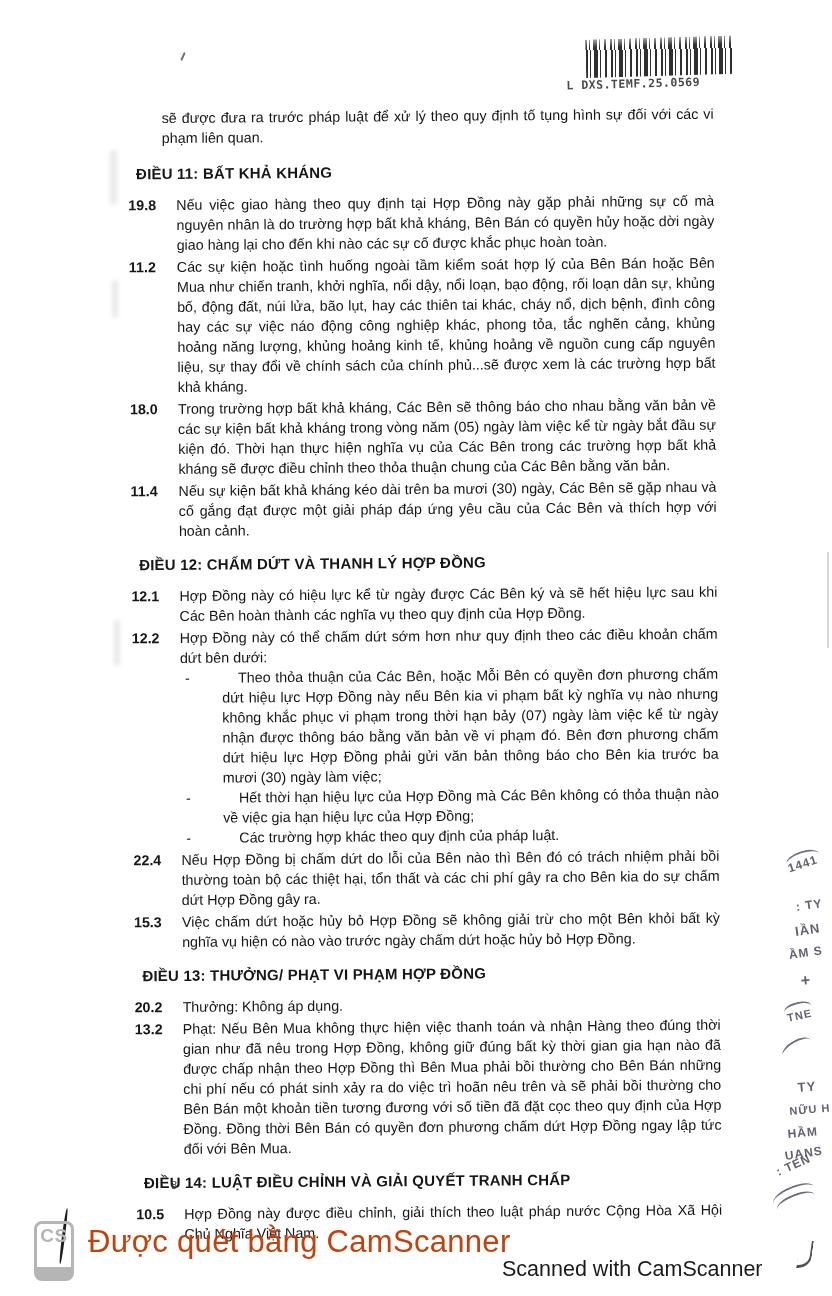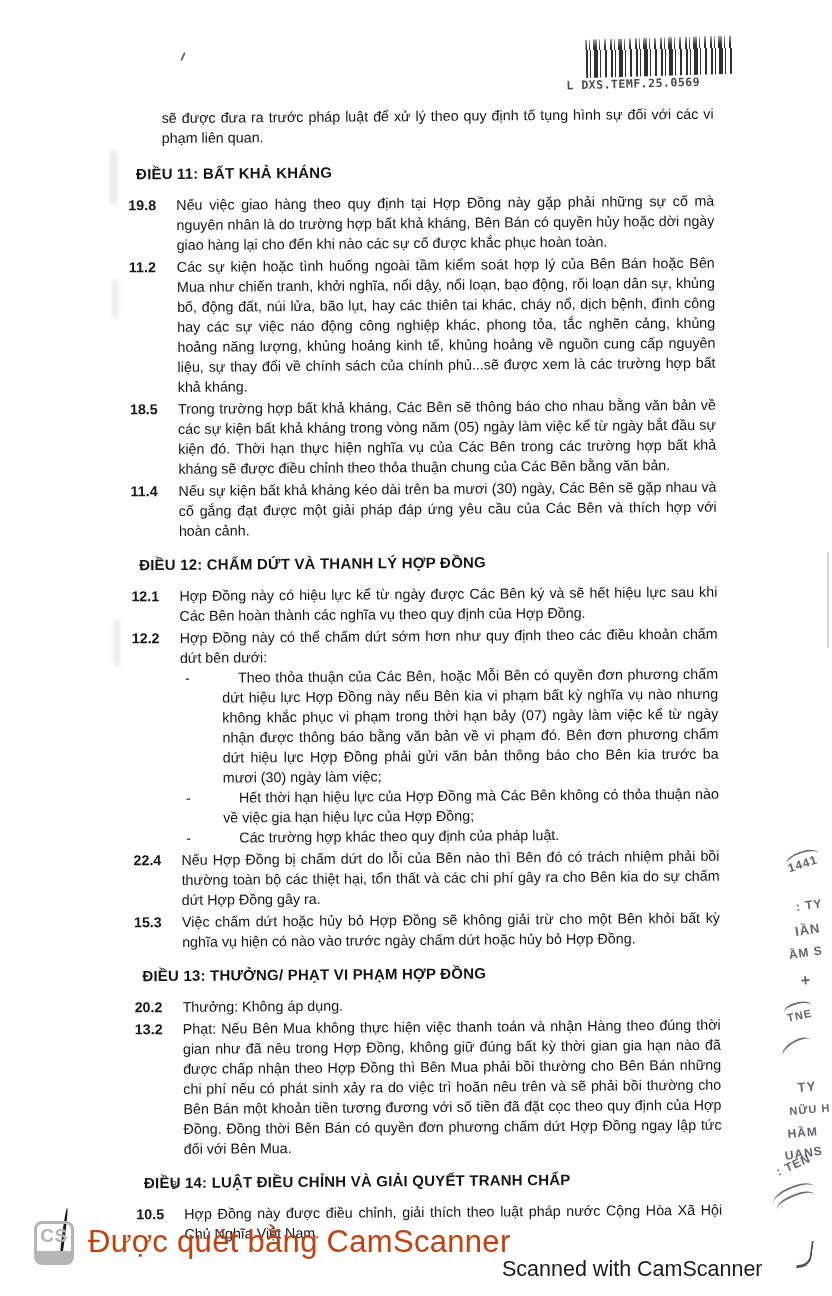--- a/index.html
+++ b/index.html
@@ -128,7 +128,7 @@
   </div>
 
   <div class="item">
-    <span class="num">18.5</span>
+    <span class="num">18.0</span>
     <span class="txt">Trong trường hợp bất khả kháng, Các Bên sẽ thông báo cho nhau bằng văn bản về các sự kiện bất khả kháng trong vòng năm (05) ngày làm việc kể từ ngày bắt đầu sự kiện đó. Thời hạn thực hiện nghĩa vụ của Các Bên trong các trường hợp bất khả kháng sẽ được điều chỉnh theo thỏa thuận chung của Các Bên bằng văn bản.</span>
     <div class="bullets"></div>
   </div>

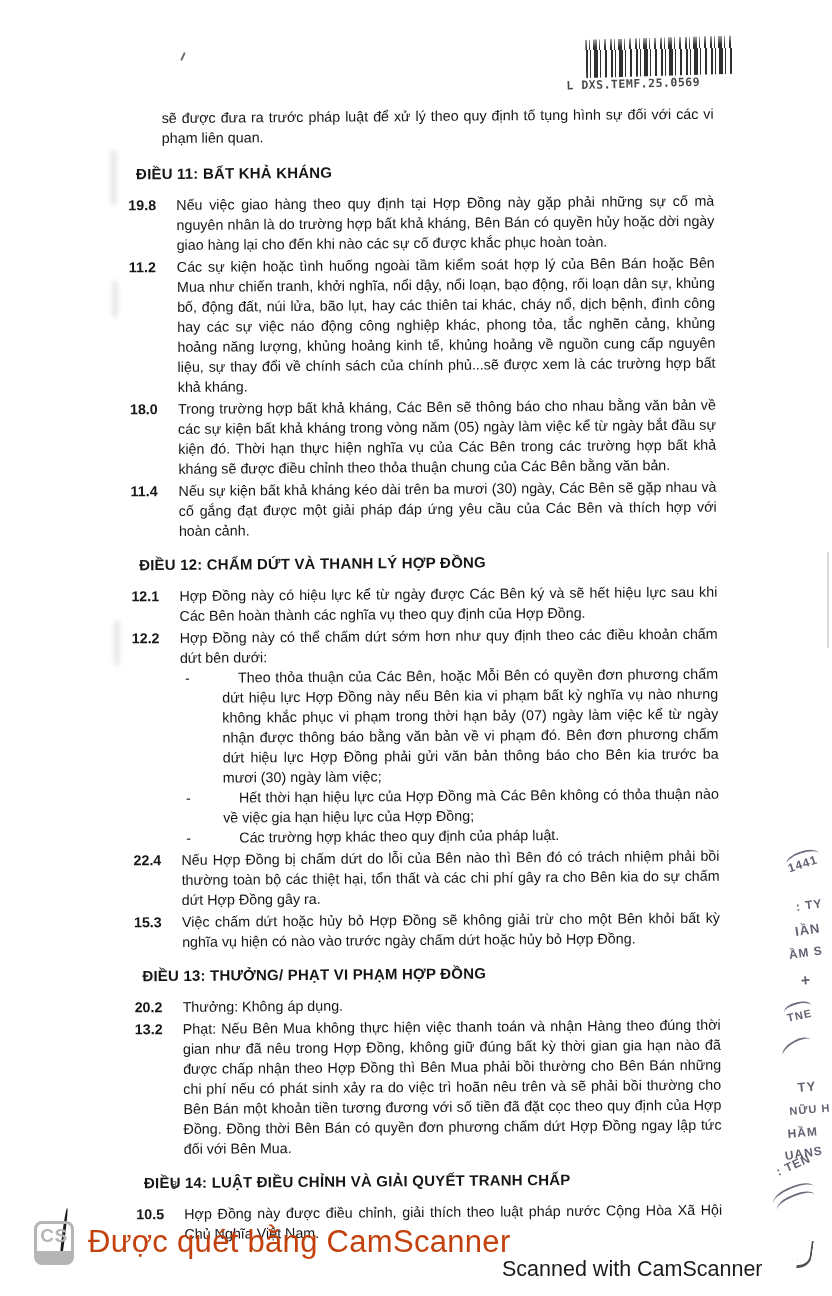--- a/index.html
+++ b/index.html
@@ -77,7 +77,7 @@
   
   .page-num{position:absolute;left:171px;top:1179px;font-size:11px;color:#3a3a3a;}
   .cs-logo{
-    position:absolute;left:34px;top:1221px;width:40px;height:44px;
+    position:absolute;left:34px;top:1221px;width:40px;height:60px;
     border:3.5px solid #b5b5b5;border-radius:8px;box-sizing:border-box;
     color:#b5b5b5;font-weight:bold;font-size:19px;text-align:center;
   }

